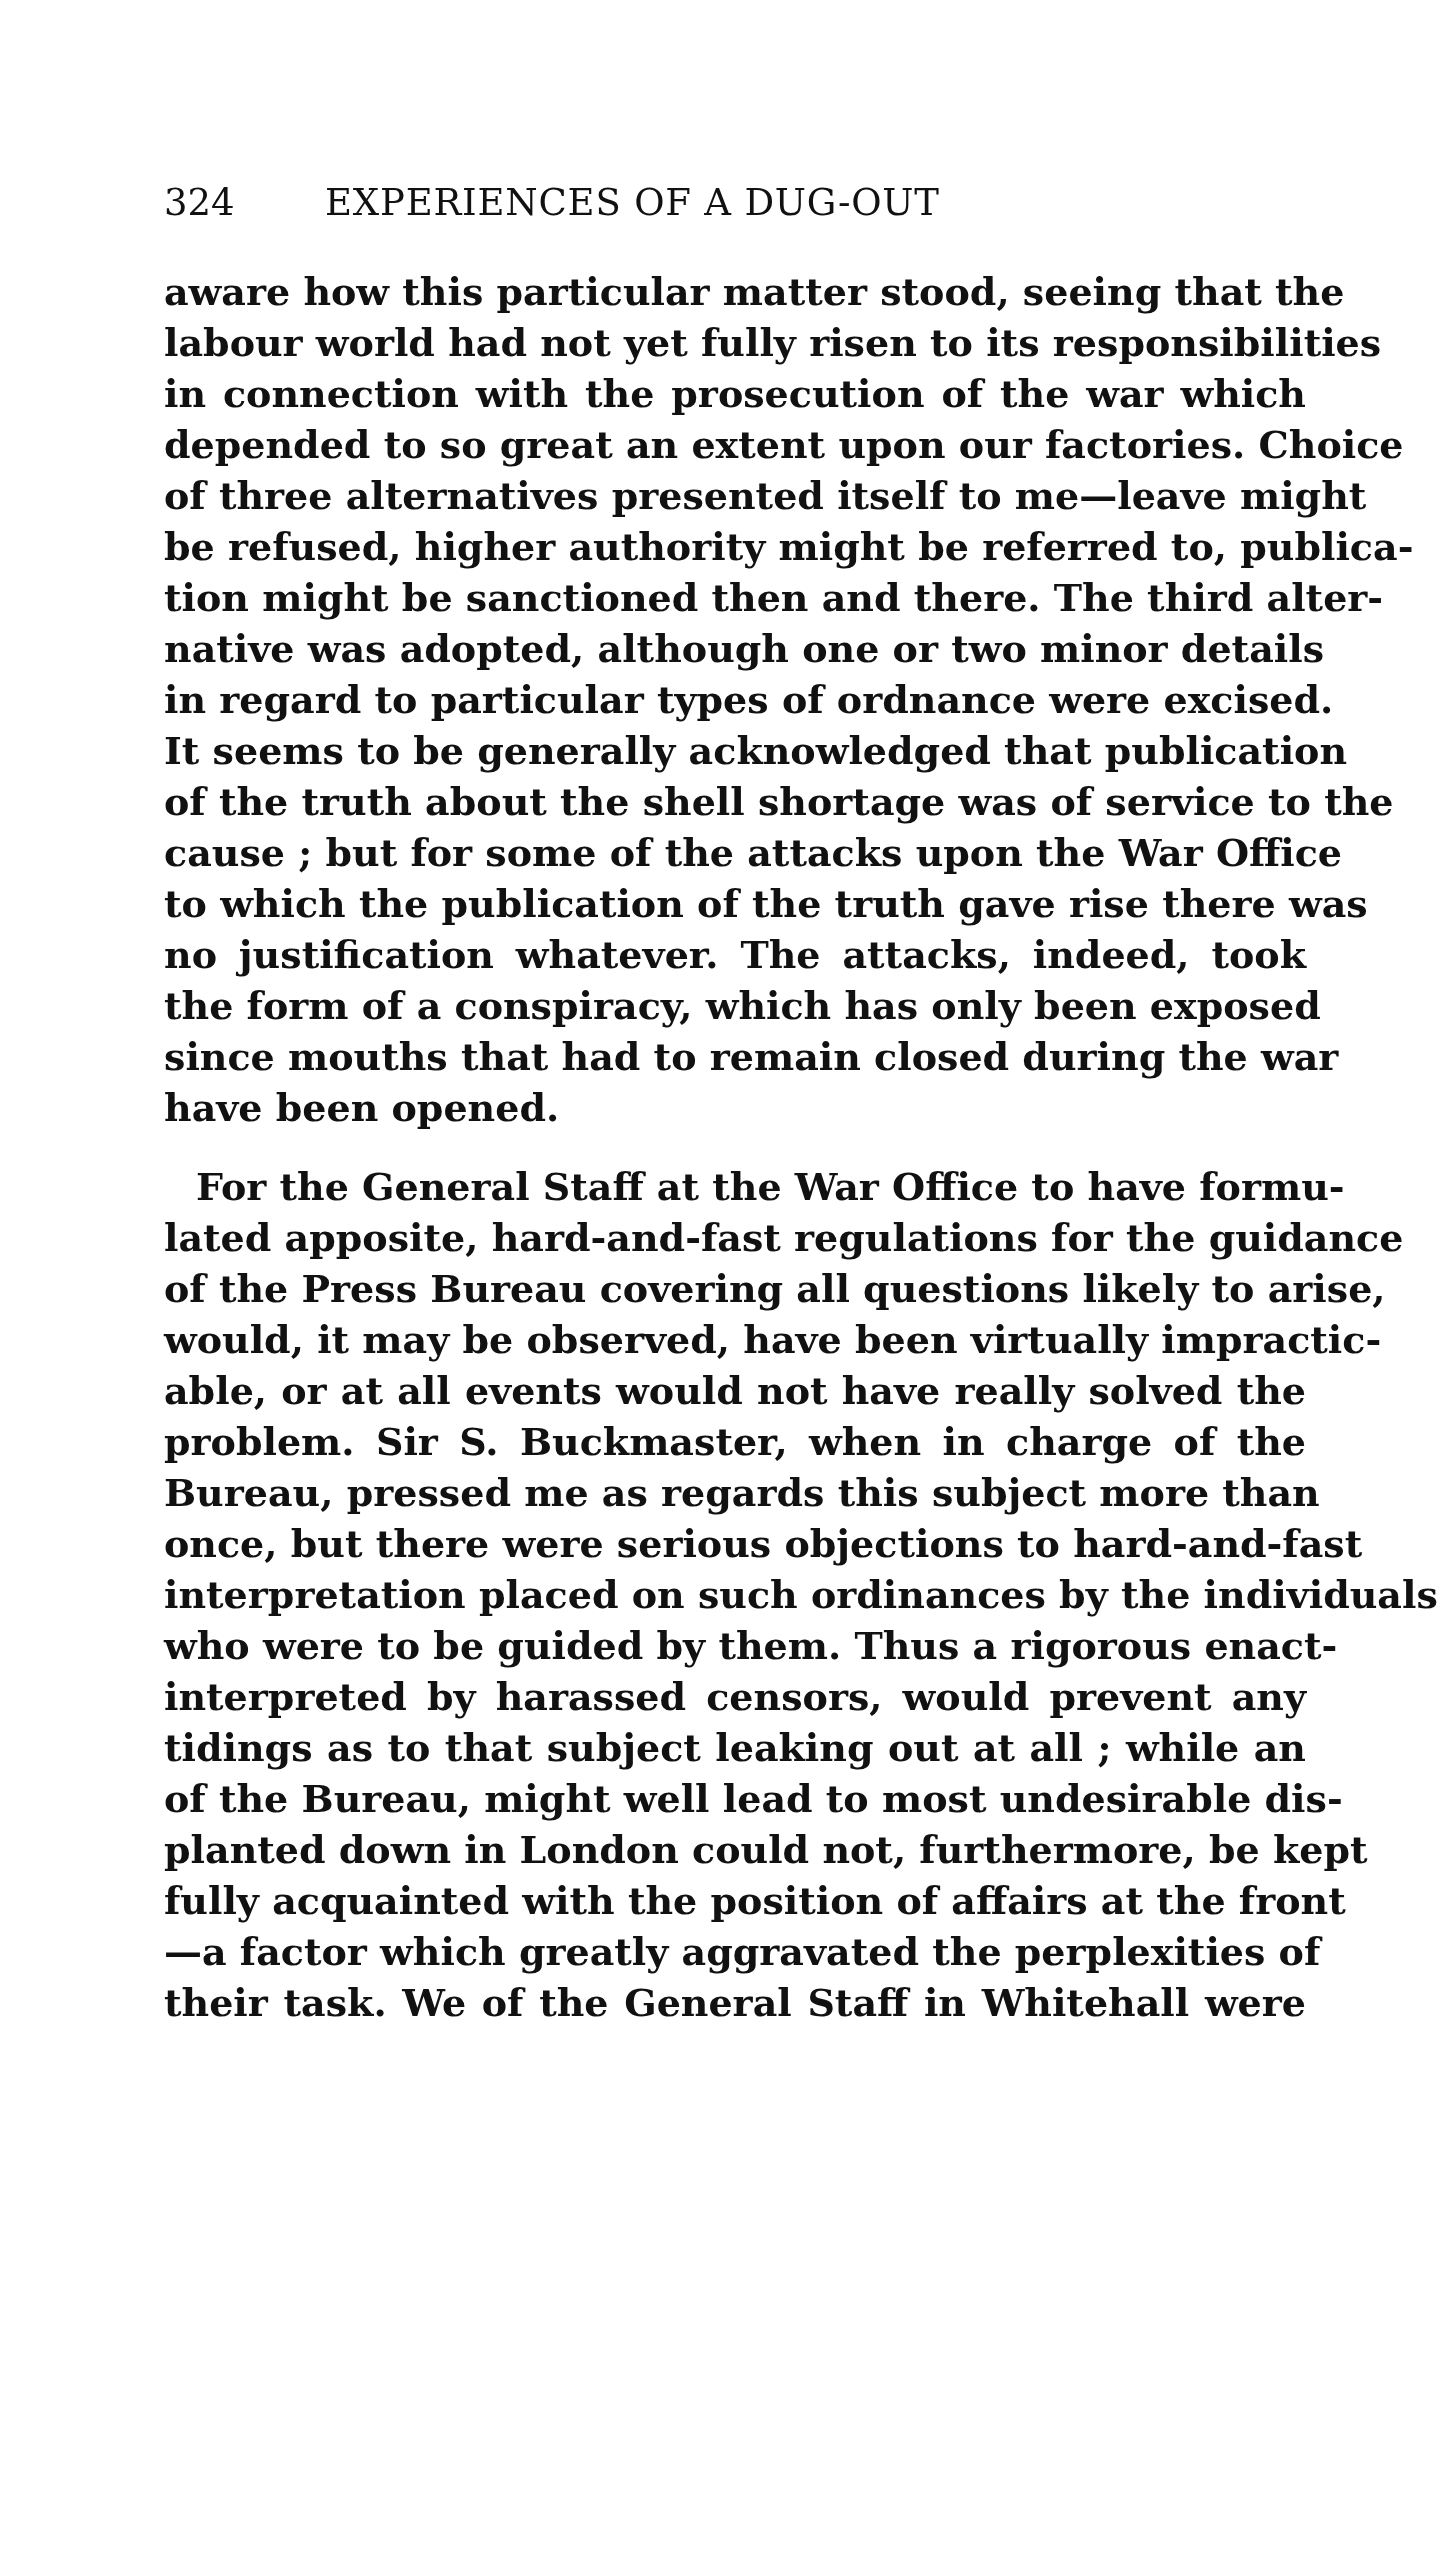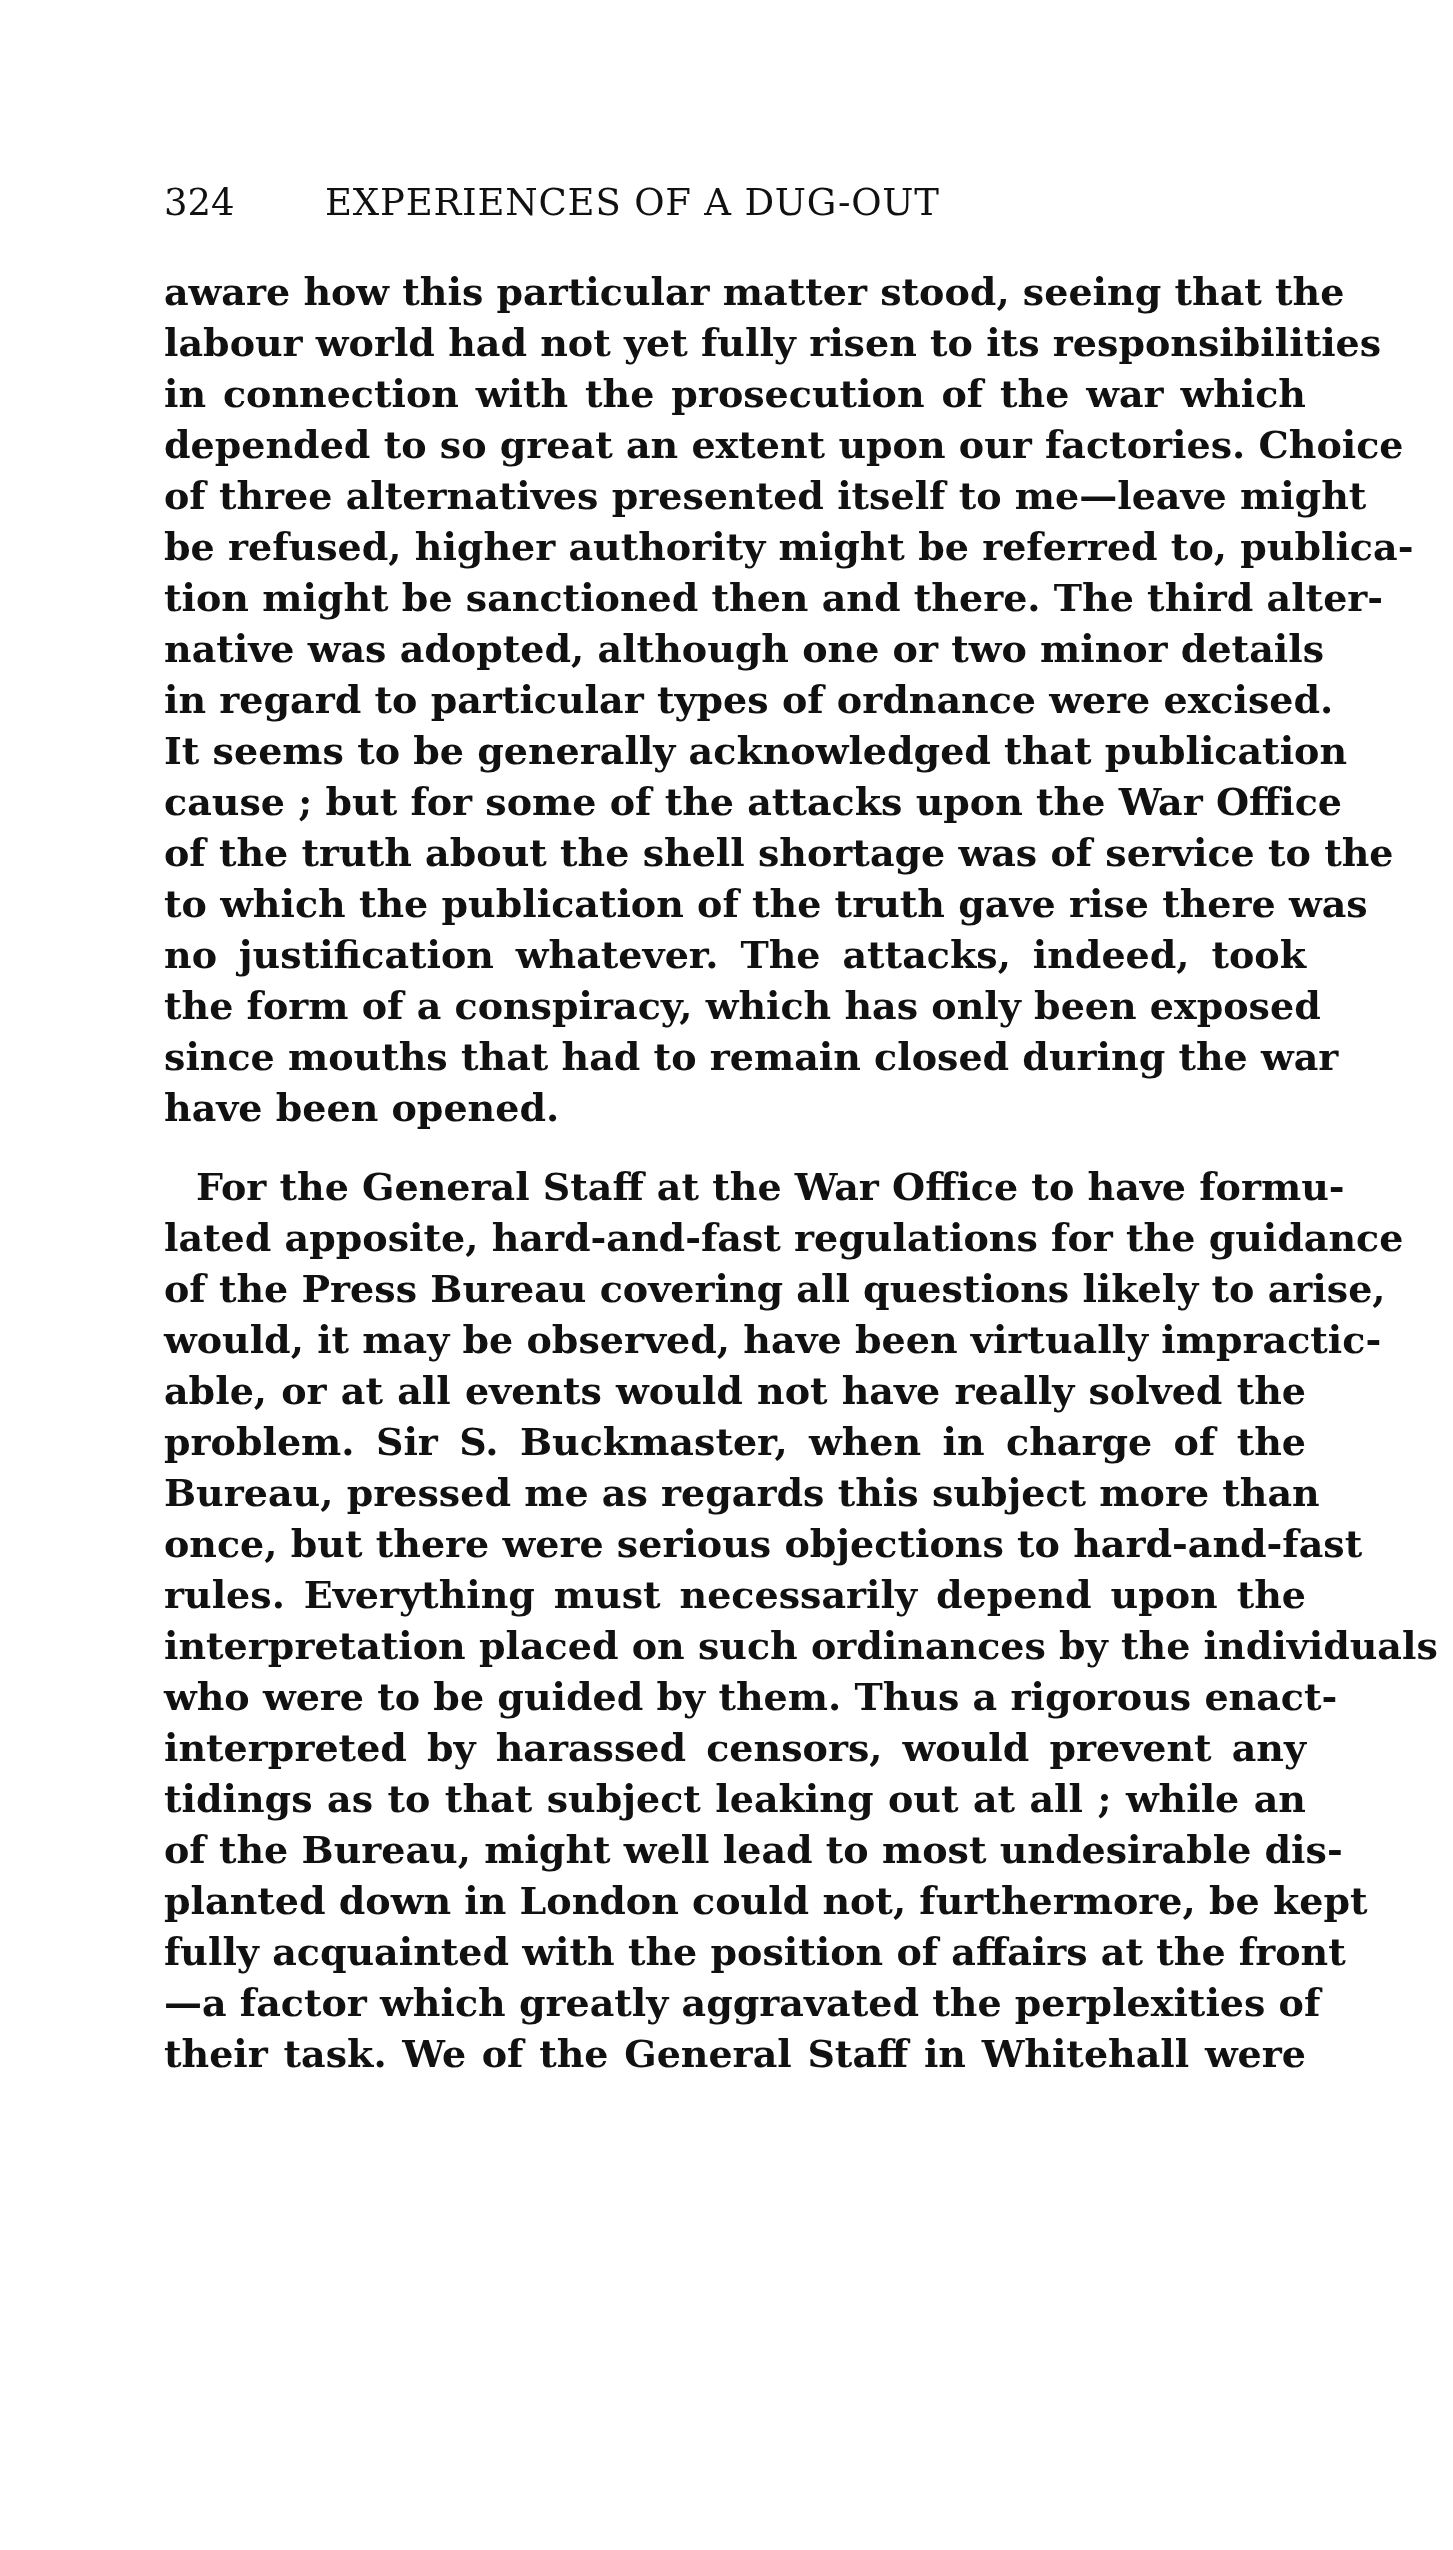--- a/index.html
+++ b/index.html
@@ -32,8 +32,8 @@
       <div class="line">native was adopted, although one or two minor details</div>
       <div class="line">in regard to particular types of ordnance were excised.</div>
       <div class="line">It seems to be generally acknowledged that publication</div>
+      <div class="line">of the truth about the shell shortage was of service to the</div>
       <div class="line">cause ; but for some of the attacks upon the War Office</div>
-      <div class="line">of the truth about the shell shortage was of service to the</div>
       <div class="line">to which the publication of the truth gave rise there was</div>
       <div class="line">no justification whatever.  The attacks, indeed, took</div>
       <div class="line">the form of a conspiracy, which has only been exposed</div>

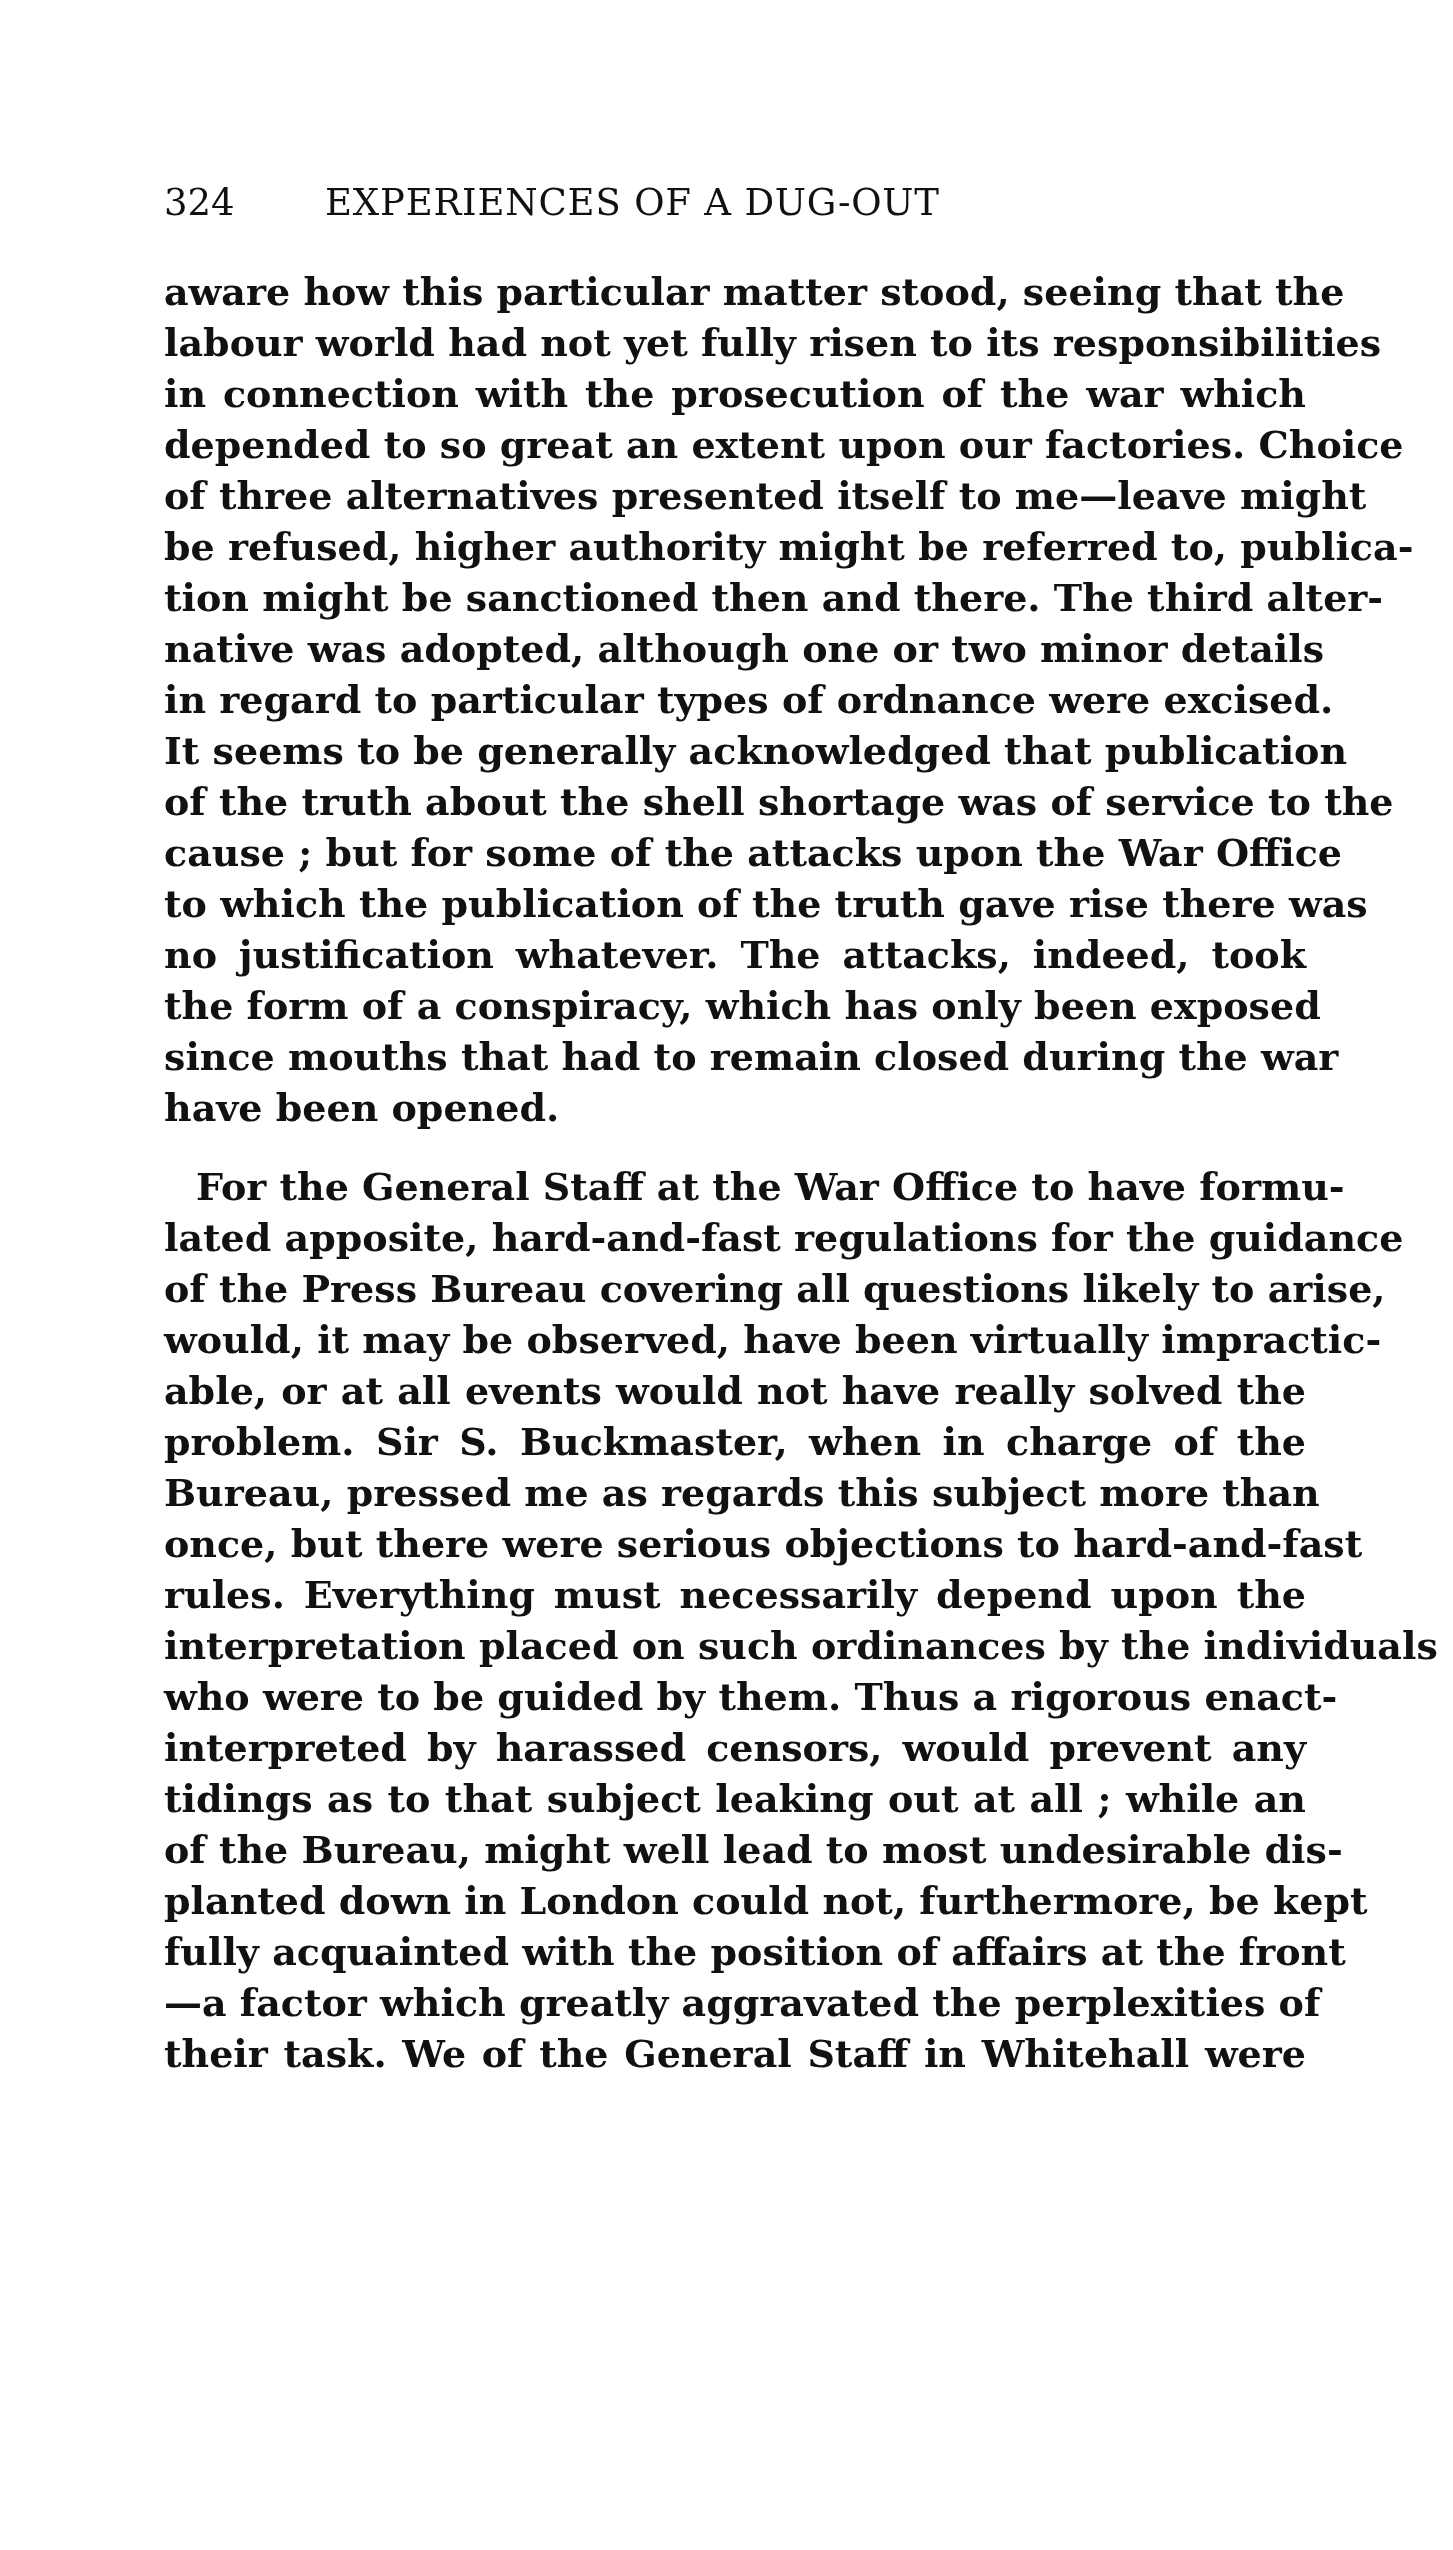--- a/index.html
+++ b/index.html
@@ -47,7 +47,6 @@
       <div class="line">problem.  Sir S. Buckmaster, when in charge of the</div>
       <div class="line">Bureau, pressed me as regards this subject more than</div>
       <div class="line">once, but there were serious objections to hard-and-fast</div>
-      <div class="line">rules.  Everything must necessarily depend upon the</div>
       <div class="line">interpretation placed on such ordinances by the individuals</div>
       <div class="line">who were to be guided by them.  Thus a rigorous enact-</div>
       <div class="line">interpreted by harassed censors, would prevent any</div>

